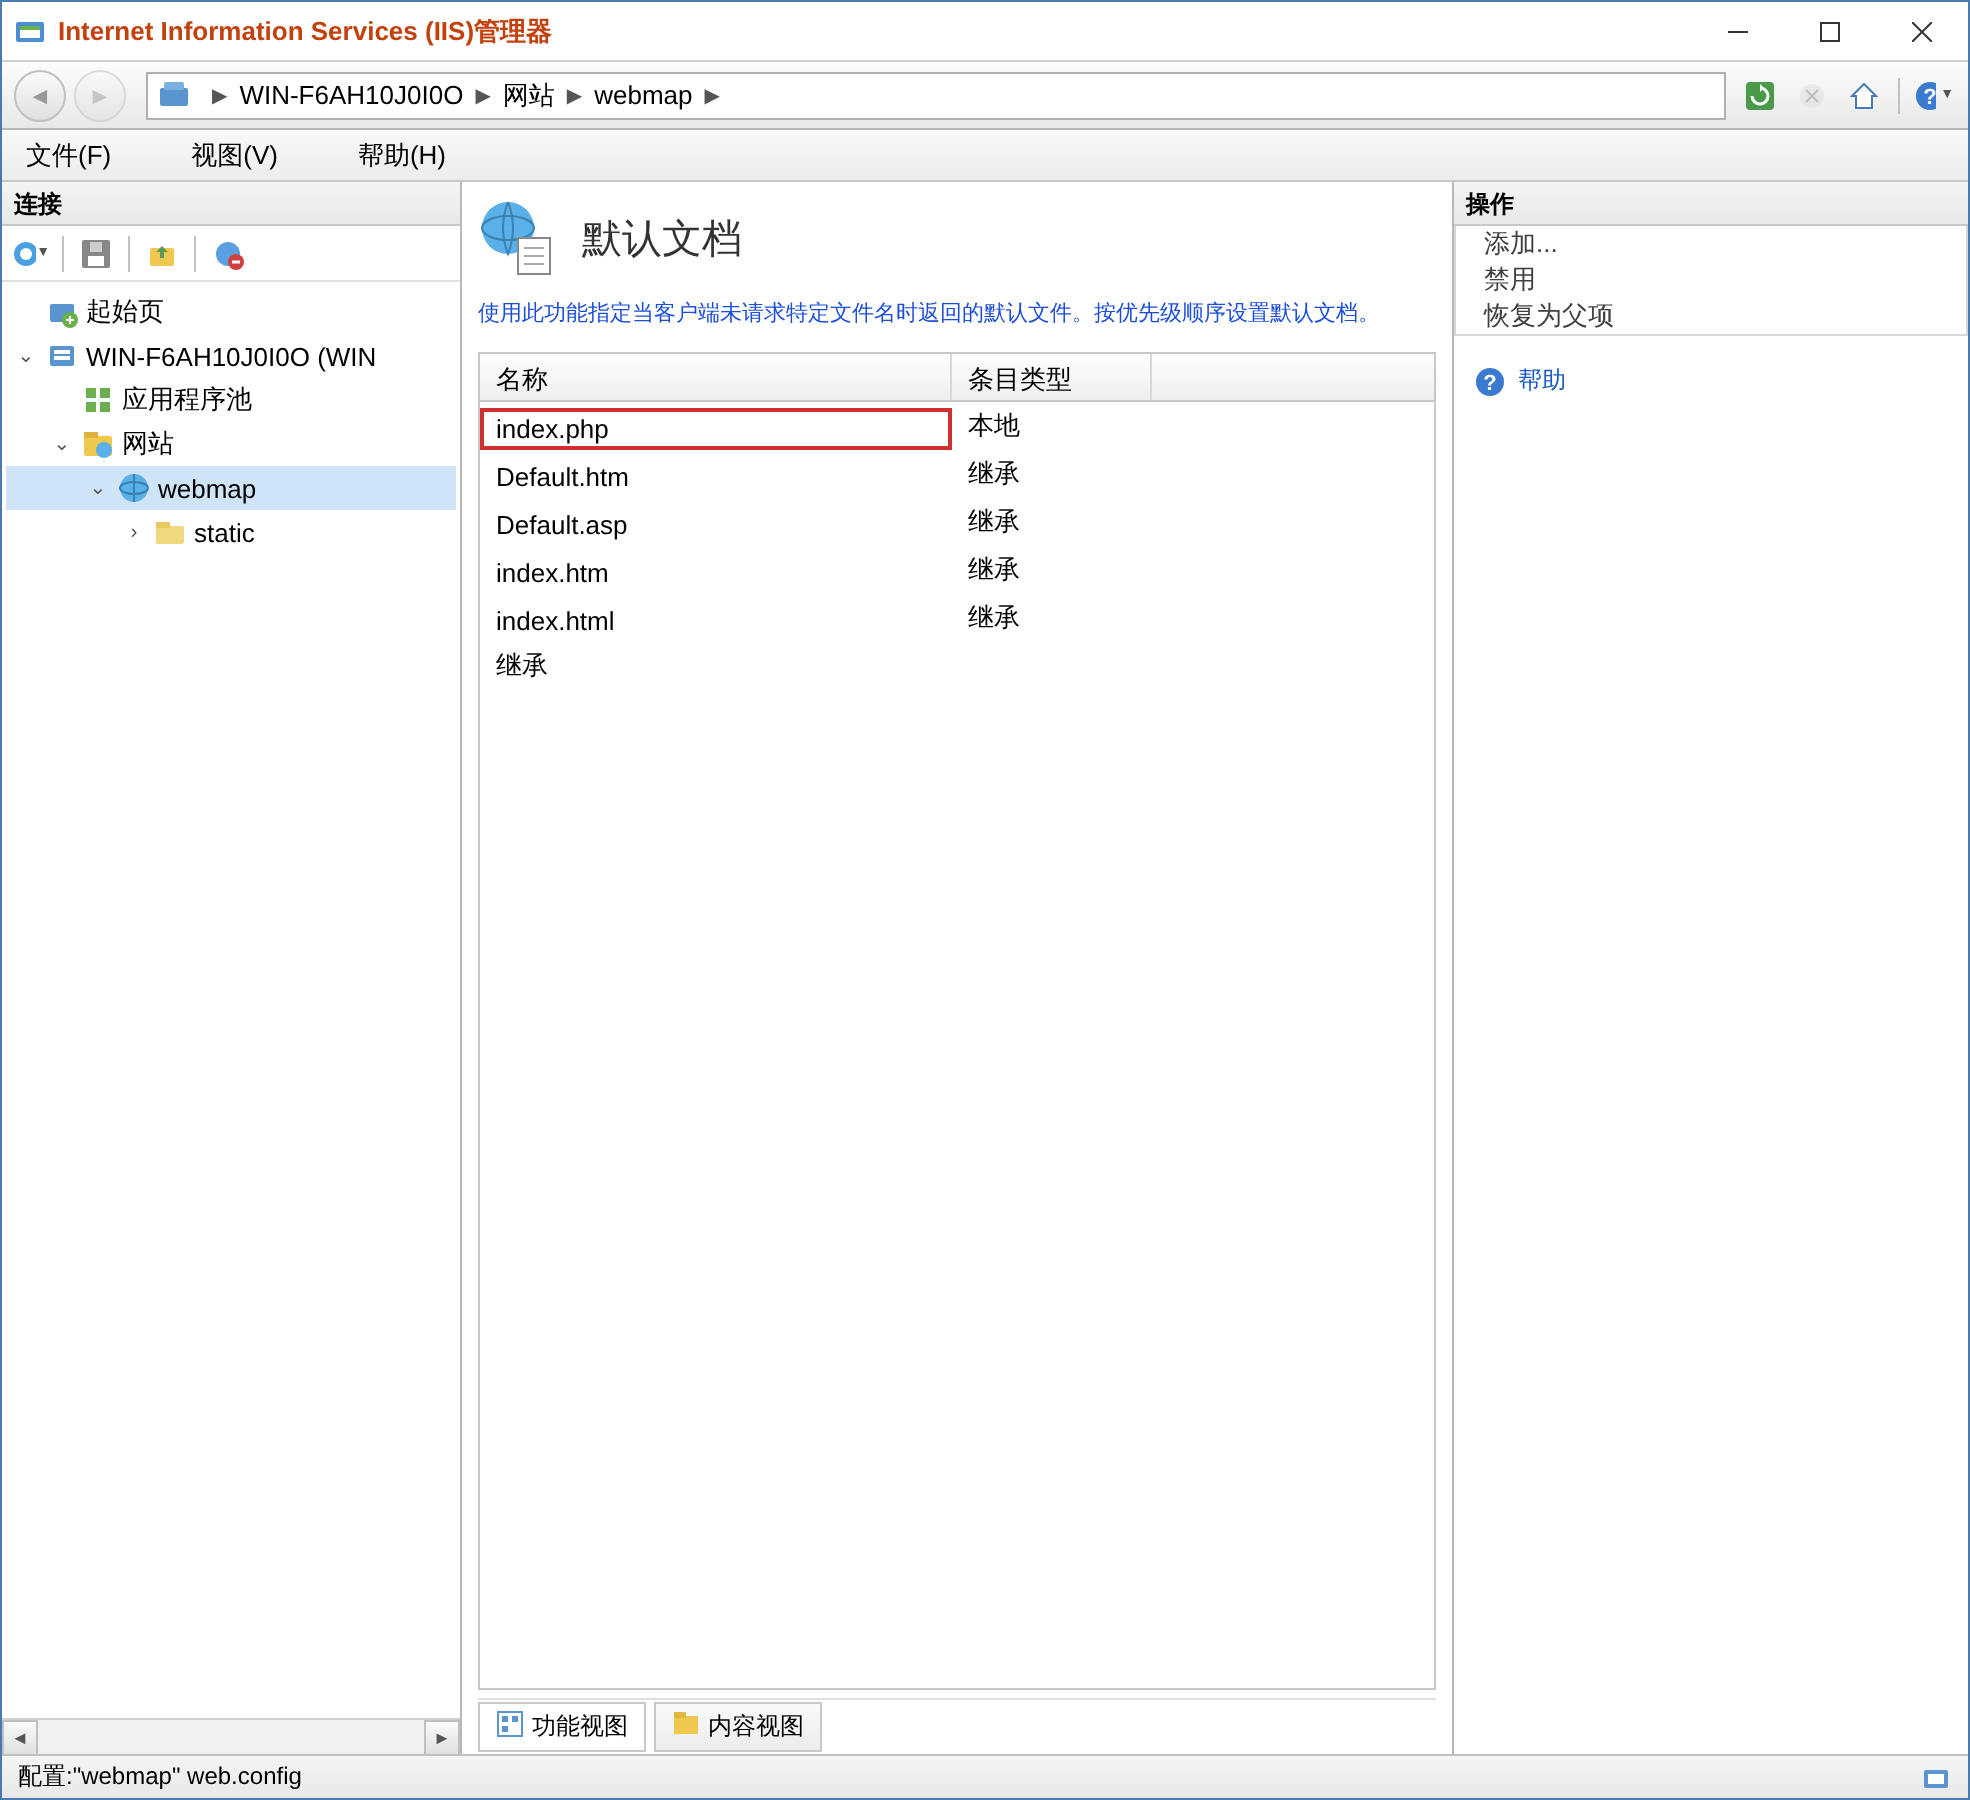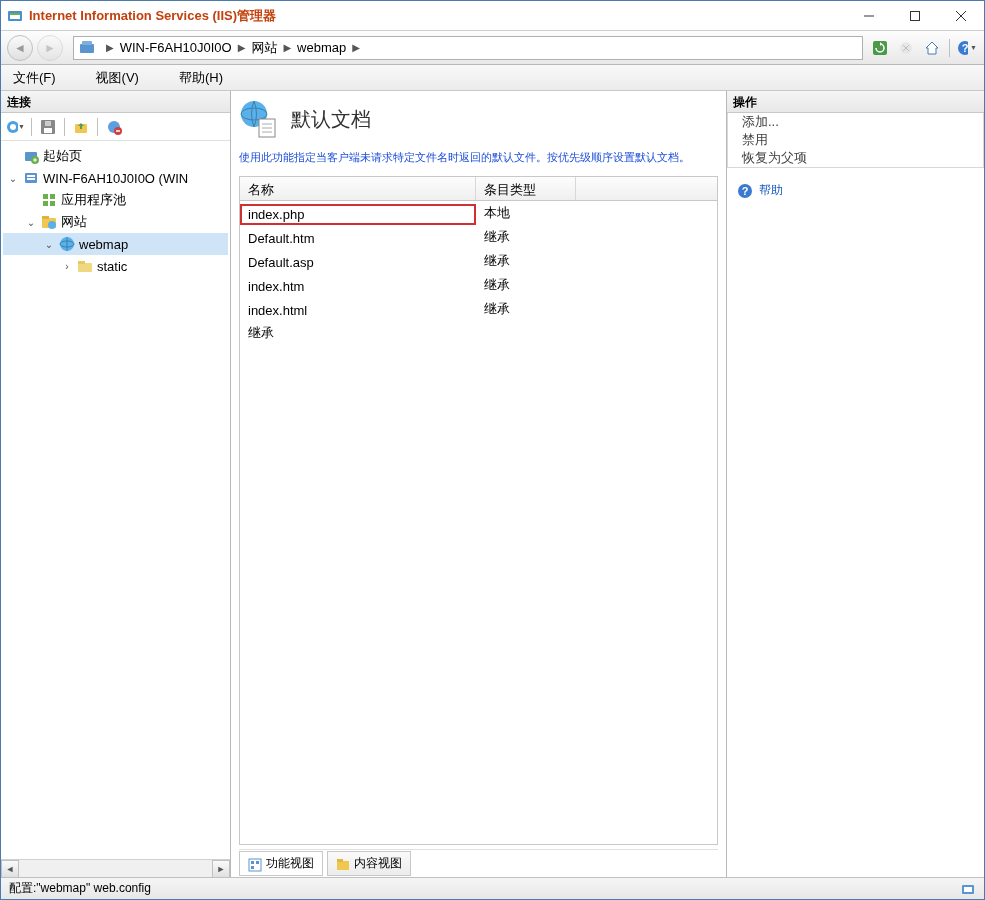--- a/index.html
+++ b/index.html
@@ -44,7 +44,7 @@
 .grid-cell.type { width:100px; }
 .highlighted .grid-cell.name { border:2px solid #d03030; padding:1px 6px; }
 .view-tabs { height:28px; display:flex; align-items:center; gap:4px; padding:4px 0; border-top:1px solid #e0e0e0; margin-top:4px; }
-.view-tab { display:flex; align-items:flex-end; gap:4px; padding:3px 8px; border:1px solid #c8c8c8; background:linear-gradient(#fafafa,#ececec); font-size:12px; cursor:pointer; }
+.view-tab { display:flex; align-items:flex-start; gap:4px; padding:3px 8px; border:1px solid #c8c8c8; background:linear-gradient(#fafafa,#ececec); font-size:12px; cursor:pointer; }
 .view-tab.active { background:#fff; }
 .right-pane { width:258px; border-left:1px solid #b8b8b8; background:#fff; display:flex; flex-direction:column; }
 .action-group { border:1px solid #d8d8d8; border-top:none; }

